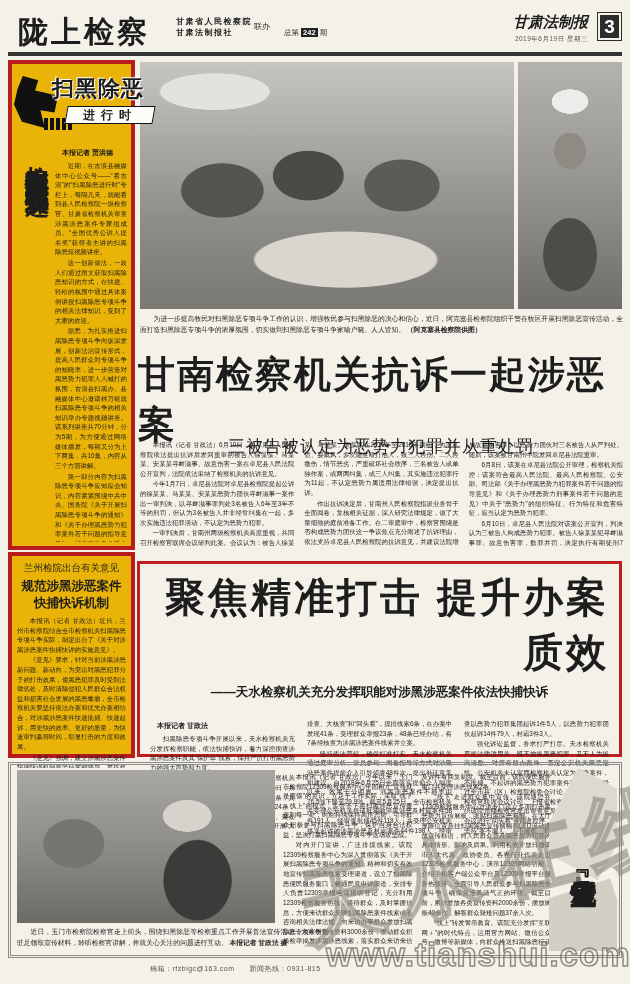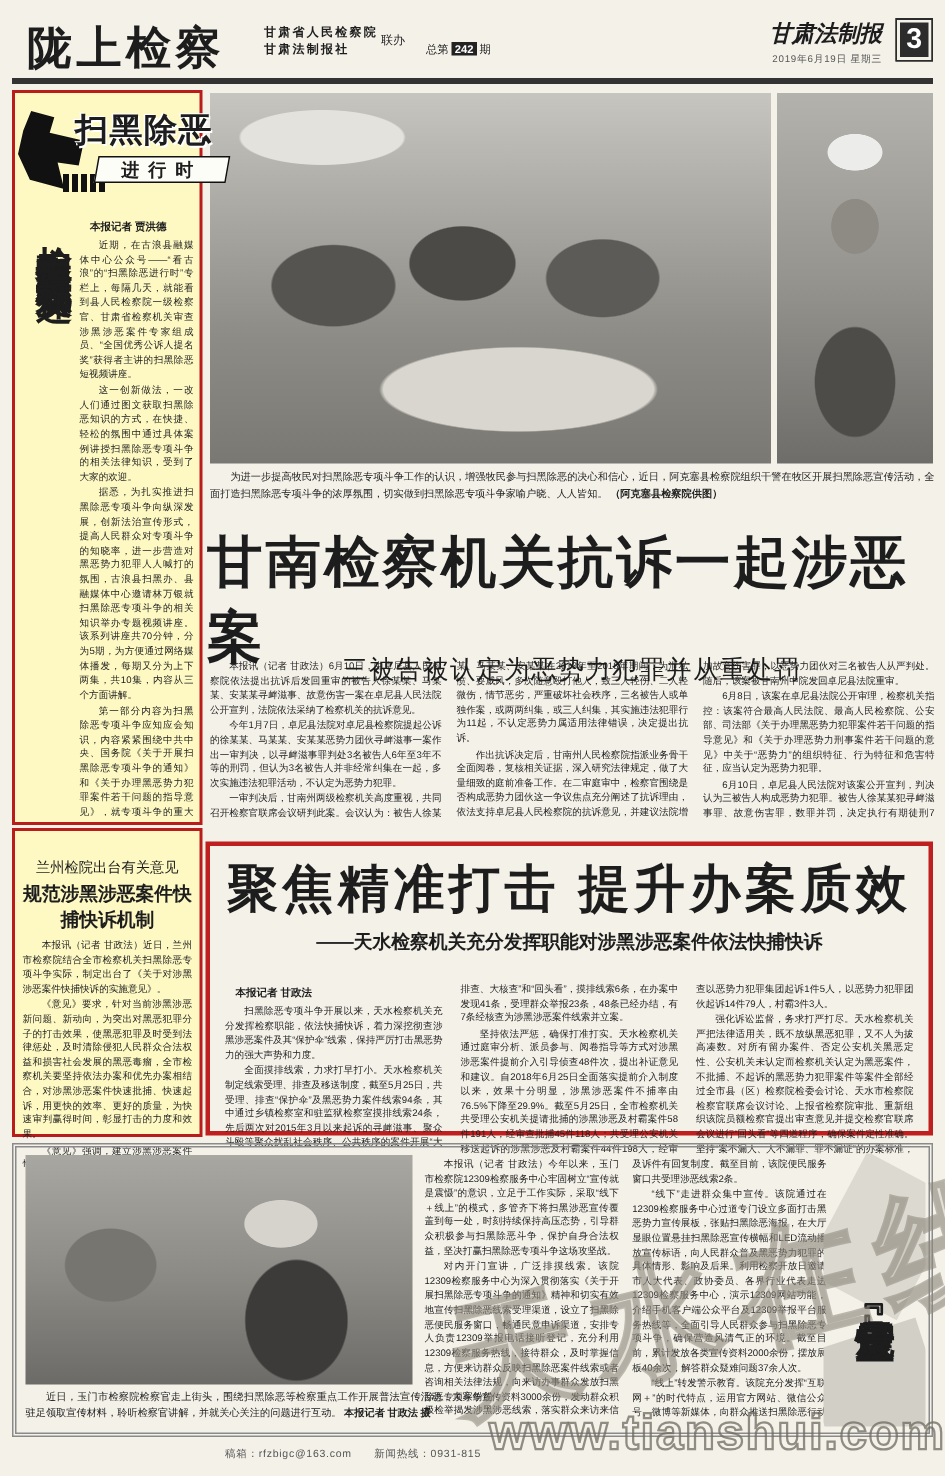--- a/index.html
+++ b/index.html
@@ -28,7 +28,7 @@
   .headrule { position:absolute; left:8px; right:8px; top:52px; height:4px; background:#333; }
 
   
-  .box { border:2px solid #b91c1c; background:#fef9c3; }
+  .box { border:4px solid #b91c1c; background:#eab308; }
   .para { font-size:6.4px; line-height:1.5; text-align:justify; text-indent:2em; margin-bottom:1px; }
   .byline { font-size:7px; font-weight:700; margin:2px 0 3px; text-indent:1em; }
   .photo { background:#9a9894; position:relative; overflow:hidden; }

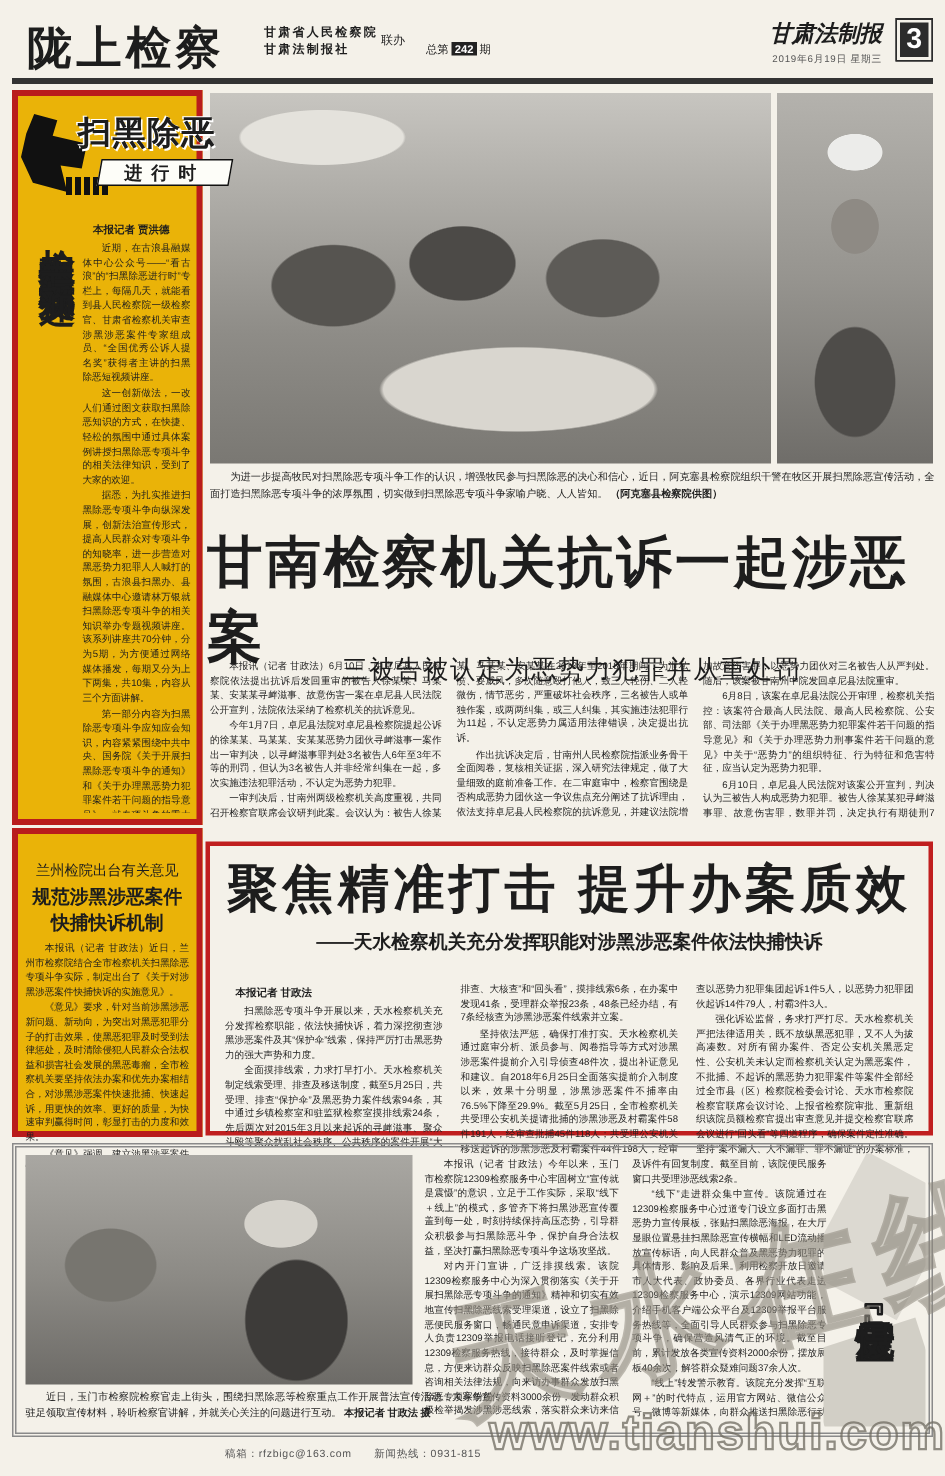--- a/index.html
+++ b/index.html
@@ -67,7 +67,7 @@
 
   
   .lz-box { position:absolute; left:8px; top:552px; width:127px; height:206px; padding:5px; }
-  .lz-kicker { text-align:center; font-size:9.5px; margin-top:13px; }
+  .lz-kicker { text-align:center; font-size:9.5px; margin-top:1px; }
   .lz-head { text-align:center; font-size:12.5px; font-weight:800; margin:3px 0 4px; }
   .lz-body { height:152px; overflow:hidden; }
 

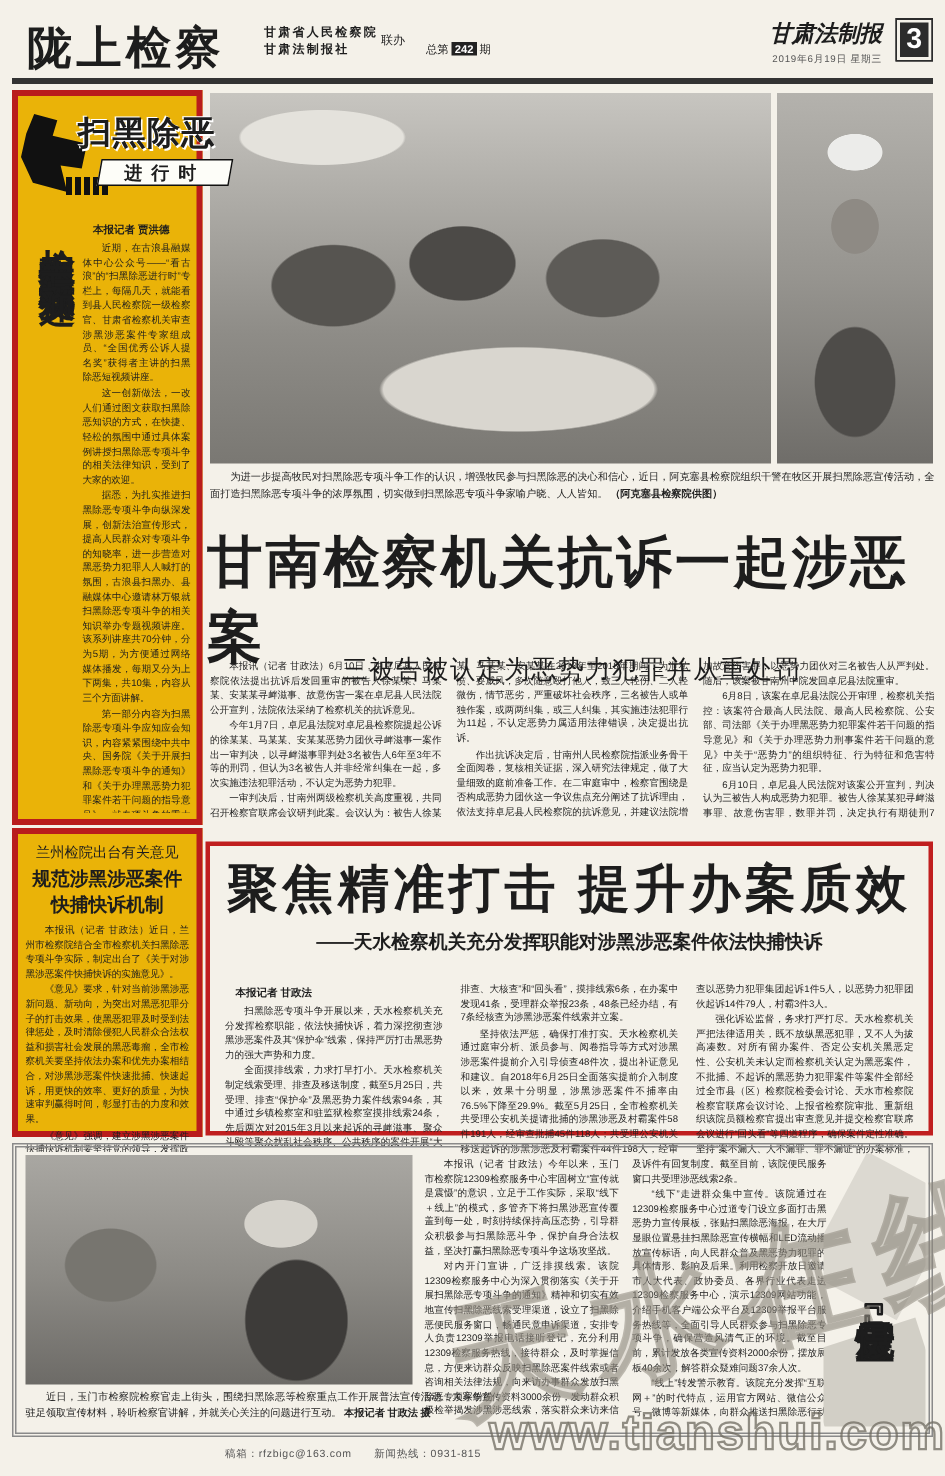--- a/index.html
+++ b/index.html
@@ -74,7 +74,7 @@
   
   .redbox { position:absolute; left:137px; top:561px; width:485px; height:196px;
             border:3px solid #c01f1f; padding:5px 10px; }
-  .rb-head { text-align:center; font-size:34px; font-weight:900; letter-spacing:3px; margin-top:1px; }
+  .rb-head { text-align:right; font-size:40px; font-weight:900; letter-spacing:3px; margin-top:1px; }
   .rb-sub  { text-align:center; font-size:12.5px; font-weight:700; margin:4px 0 18px; }
   .rb-cols { column-count:3; column-gap:12px; height:118px; overflow:hidden; }
 

